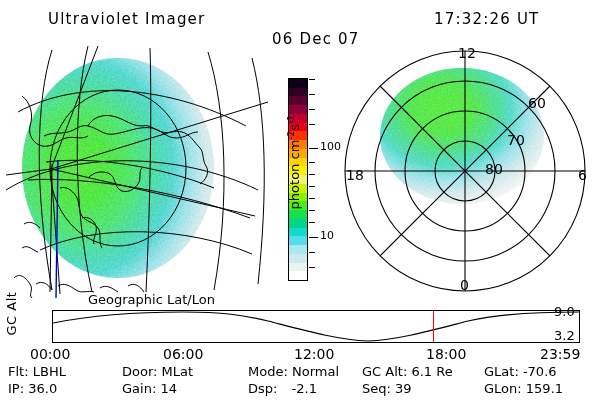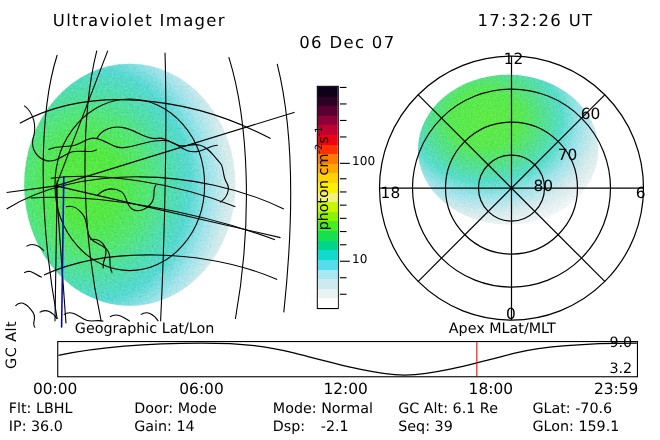--- a/index.html
+++ b/index.html
@@ -42,7 +42,7 @@
   #mag-svg{position:absolute;left:0;top:0;}
 
   
-  .subcap{position:absolute;font-size:13px;white-space:nowrap;}
+  .subcap{position:absolute;font-size:13px;white-space:nowrap;margin-left:20px;}
   #cap-geo{left:68px;top:292px;}
   #cap-mag{left:408px;top:292px;}
 

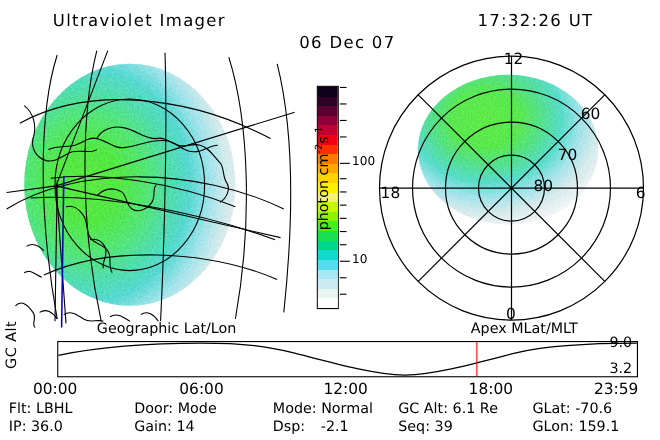--- a/index.html
+++ b/index.html
@@ -249,7 +249,6 @@
   </div>
 
   <div class="subcap" id="cap-geo">Geographic Lat/Lon</div>
-  <div class="subcap" id="cap-mag">Apex MLat/MLT</div>
 
   <div class="panel" id="tl-panel">
     <div id="tl-ylabel">GC Alt</div>

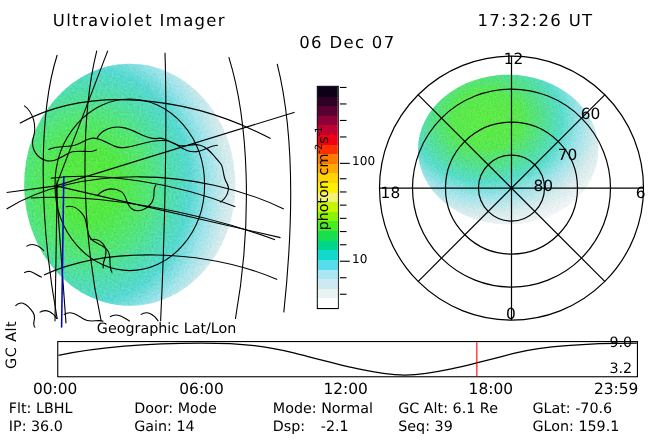--- a/index.html
+++ b/index.html
@@ -279,7 +279,7 @@
     </div>
     <div class="st-cell st-r0 st-c1">
       <span>Door:</span>
-      <span>Mode</span>
+      <span>MLat</span>
     </div>
     <div class="st-cell st-r0 st-c2">
       <span>Mode:</span>

